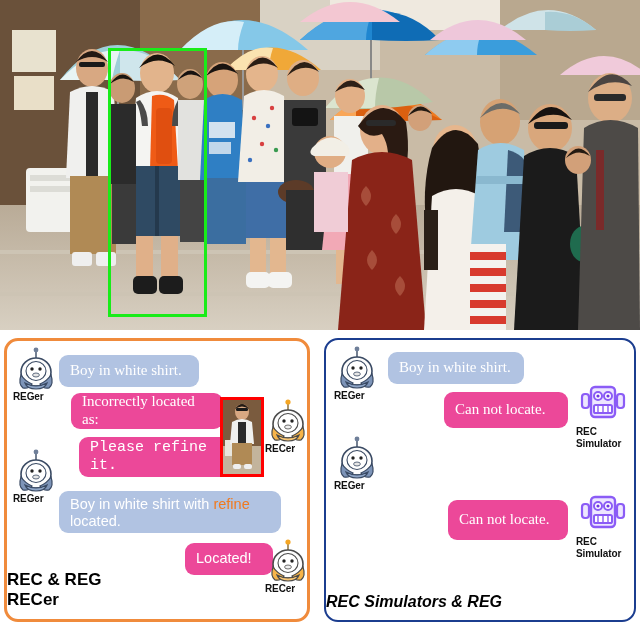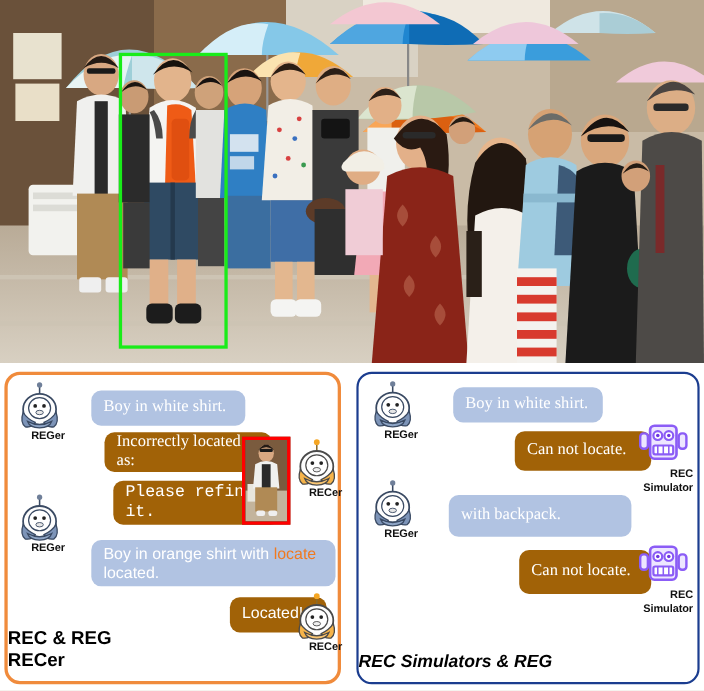--- a/index.html
+++ b/index.html
@@ -72,7 +72,6 @@
     align-items: center;
     padding: 16px 11px;
     line-height: 1.18;
-    margin-left: 24px;
   }
   .bubble.blue   { background: #b1c3e2; }
   .bubble.orange { background: #a16207; }

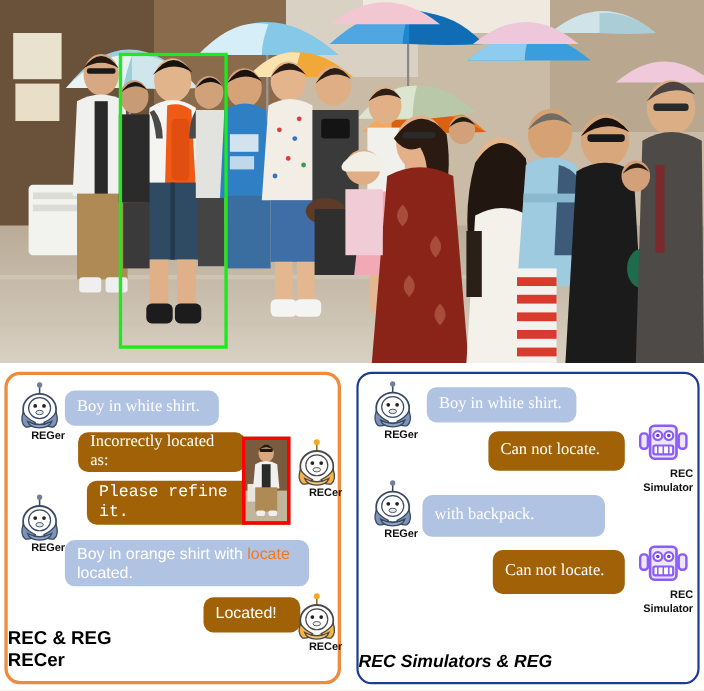--- a/index.html
+++ b/index.html
@@ -83,7 +83,7 @@
   .avatar {
     position: absolute;
     width: 46px;
-    text-align: right;
+    text-align: left;
   }
   .avatar .glyph { display: block; width: 46px; height: 44px; }
   .avatar .cap {

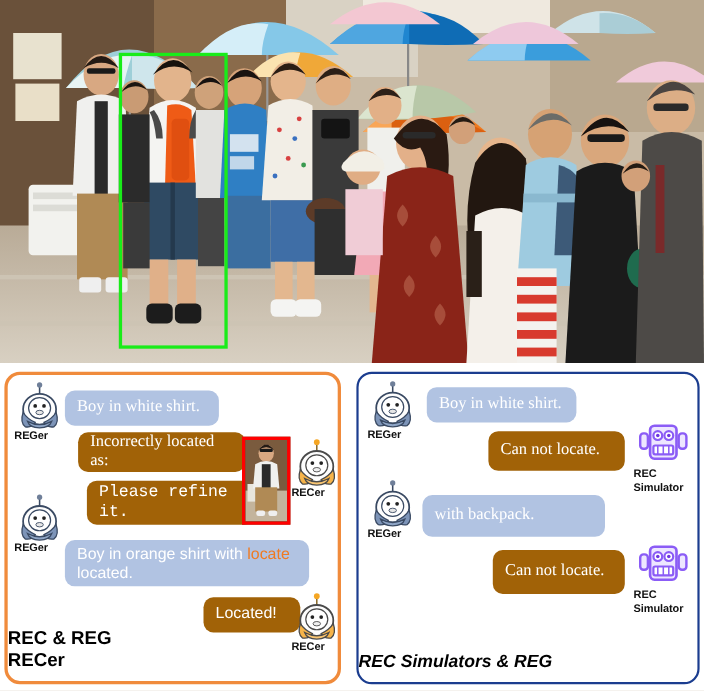--- a/index.html
+++ b/index.html
@@ -74,7 +74,7 @@
     line-height: 1.18;
   }
   .bubble.blue   { background: #b1c3e2; }
-  .bubble.orange { background: #a16207; }
+  .bubble.orange { background: #ec4899; }
   .serif { font-family: "Liberation Serif", serif; font-size: 15px; }
   .sans  { font-family: "Liberation Sans", sans-serif; font-size: 14.5px; }
   .hl-orange { color: #f07a20; }

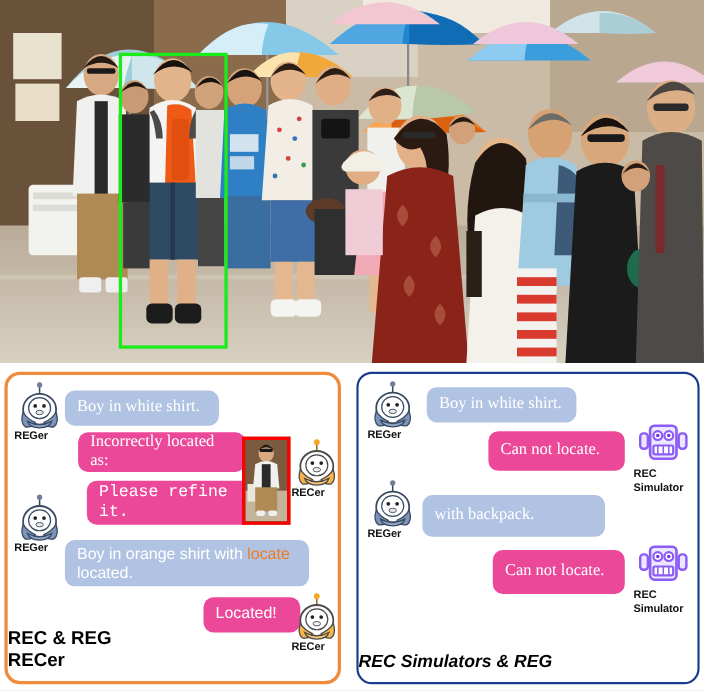--- a/index.html
+++ b/index.html
@@ -495,9 +495,6 @@
       <span class="cap">REGer</span>
     </div>
 
-    <div class="bubble blue serif" style="left:58px; top:110px; width:166px; height:38px;">
-      <span>with backpack.</span>
-    </div>
 
     <div class="bubble orange serif" style="left:122px; top:160px; width:120px; height:40px;">
       <span>Can not locate.</span>

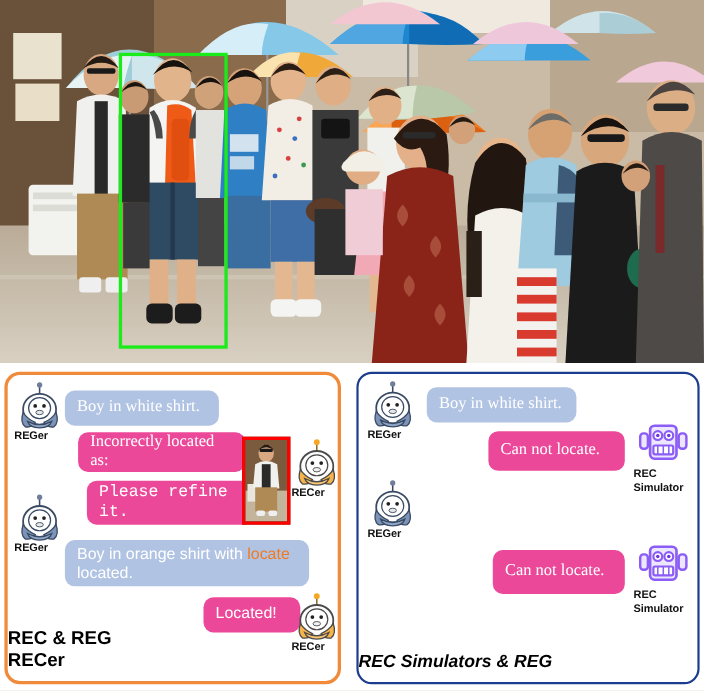--- a/index.html
+++ b/index.html
@@ -406,7 +406,7 @@
     </div>
 
     <div class="bubble blue sans" style="left:52px; top:150px; width:222px; height:42px; align-items:flex-start; padding-top:5px;">
-      <span><span>Boy in orange shirt with </span><span class="hl-orange">locate</span><span> located.</span></span>
+      <span><span>Boy in white shirt with </span><span class="hl-orange">locate</span><span> located.</span></span>
     </div>
 
     <div class="bubble orange sans" style="left:178px; top:202px; width:88px; height:32px;">

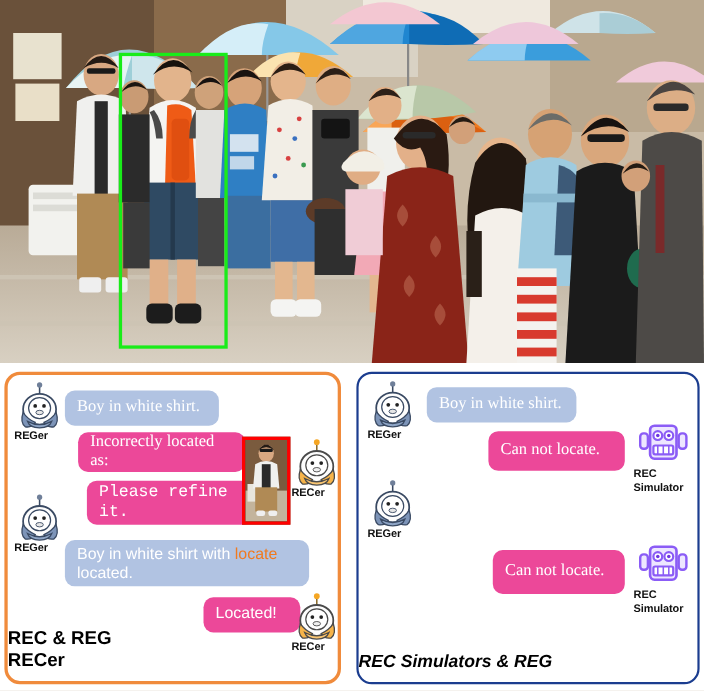--- a/index.html
+++ b/index.html
@@ -406,7 +406,7 @@
     </div>
 
     <div class="bubble blue sans" style="left:52px; top:150px; width:222px; height:42px; align-items:flex-start; padding-top:5px;">
-      <span><span>Boy in white shirt with </span><span class="hl-orange">locate</span><span> located.</span></span>
+      <span><span>Boy in white shirt with </span><span class="hl-orange">refine</span><span> located.</span></span>
     </div>
 
     <div class="bubble orange sans" style="left:178px; top:202px; width:88px; height:32px;">

